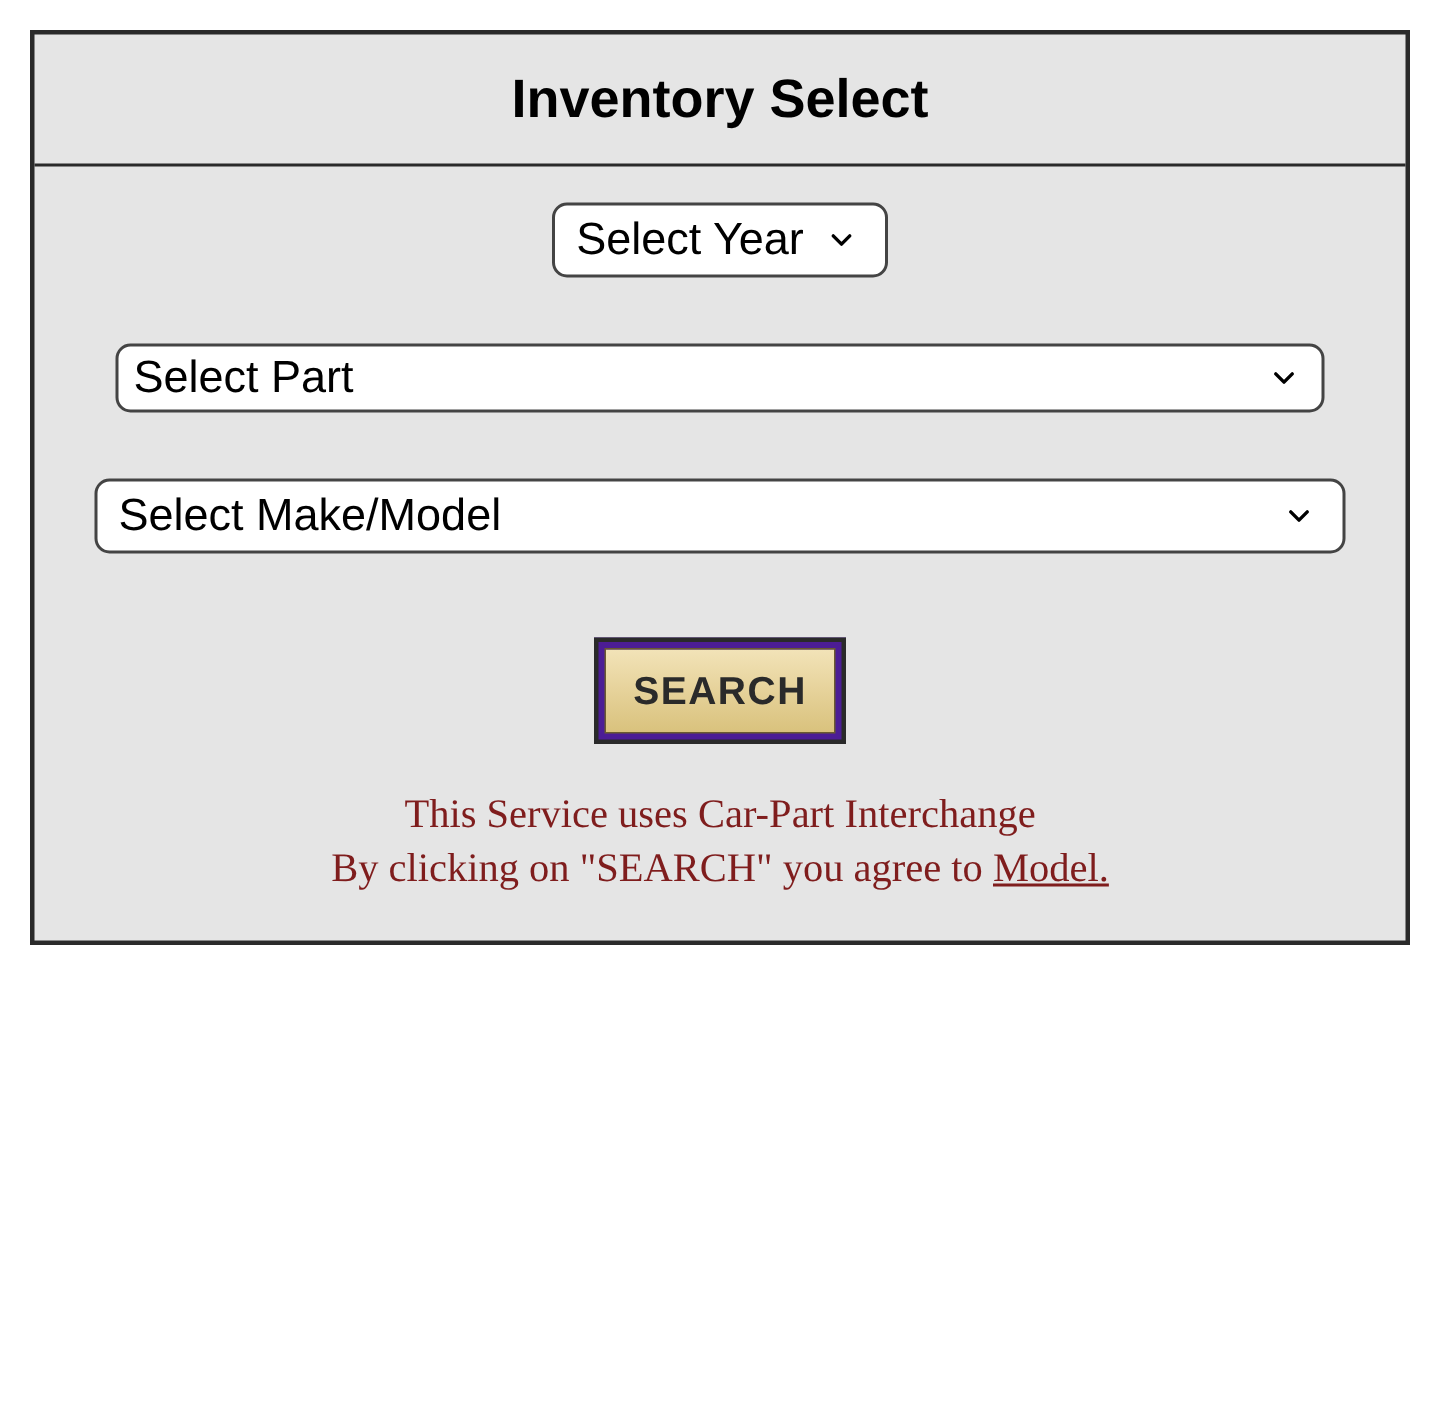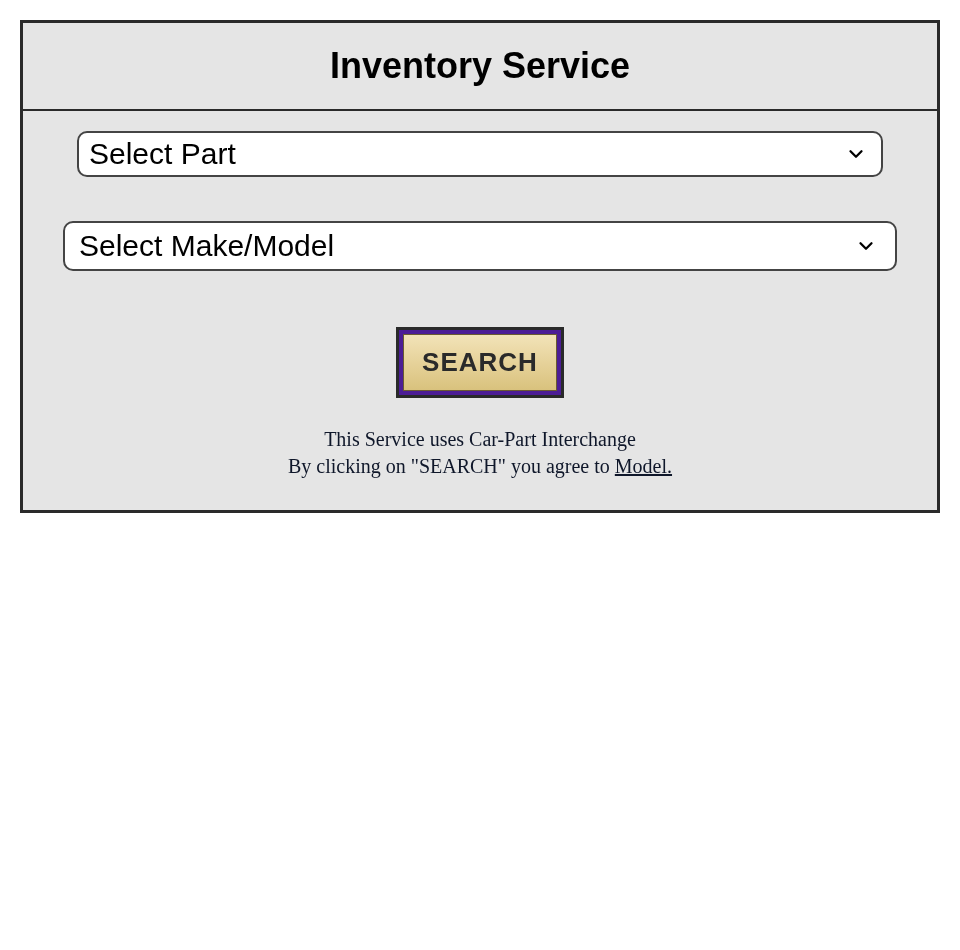--- a/index.html
+++ b/index.html
@@ -125,7 +125,7 @@
 
 <div class="container">
   <div class="header">
-    <h1>Inventory Service</h1>
+    <h1>Inventory Select</h1>
   </div>
 
   <div class="form-area">

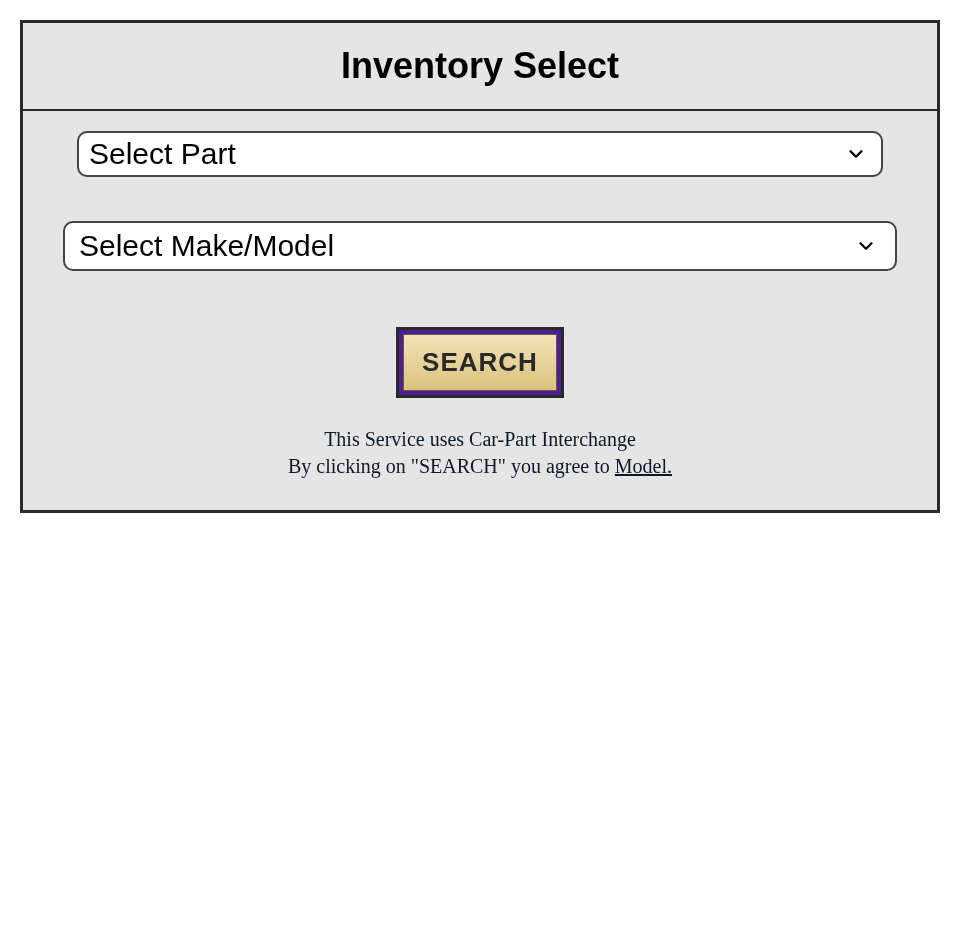--- a/index.html
+++ b/index.html
@@ -130,6 +130,18 @@
 
   <div class="form-area">
 
+    <div class="row row-year">
+      <div class="select-wrapper">
+        <div class="select-inner">
+          <span class="select-label">Select Year</span>
+          <span class="chevron">
+            <svg viewBox="0 0 24 24" fill="none" stroke="#000" stroke-width="2.5" stroke-linecap="round" stroke-linejoin="round">
+                <polyline points="6 9 12 15 18 9"></polyline>
+              </svg>
+          </span>
+        </div>
+      </div>
+    </div>
 
     <div class="row row-part">
       <div class="select-wrapper full">

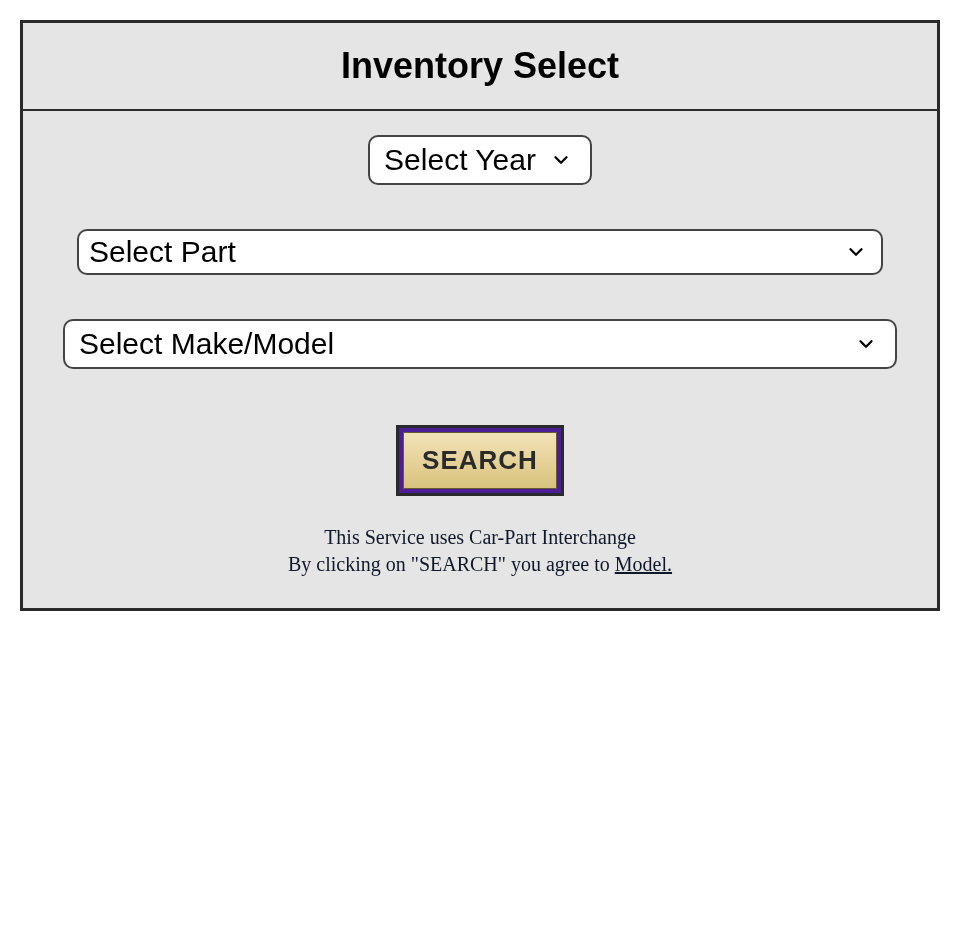--- a/index.html
+++ b/index.html
@@ -108,8 +108,8 @@
     }
     .footer-text {
       font-family: "Times New Roman", Times, serif;
-      font-size: 20px;
-      color: #0f172a;
+      font-size: 27px;
+      color: #7f1d1d;
       line-height: 1.35;
     }
     .footer-text .line {

